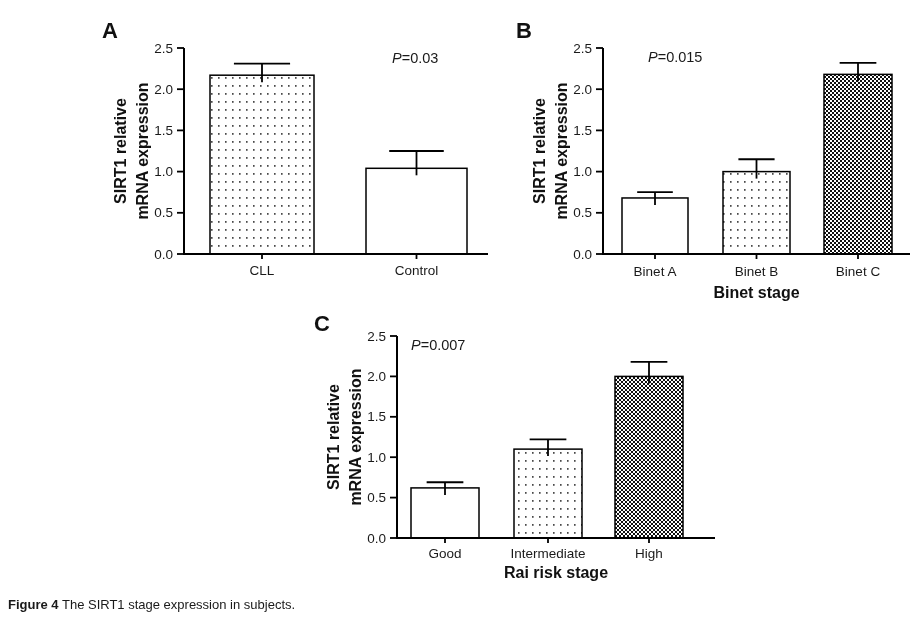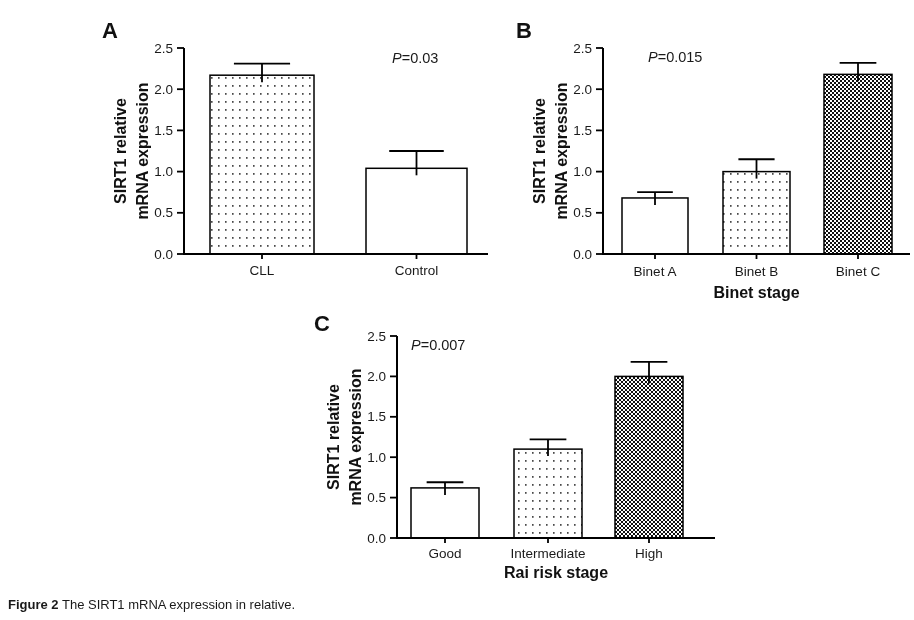--- a/index.html
+++ b/index.html
@@ -176,7 +176,7 @@
     </svg>
 
   <div class="caption">
-    <span class="cap-bold">Figure 2</span><span> The SIRT1 mRNA expression in relative.</span>
+    <span class="cap-bold">Figure 4</span><span> The SIRT1 mRNA expression in relative.</span>
   </div>
 
 </div>

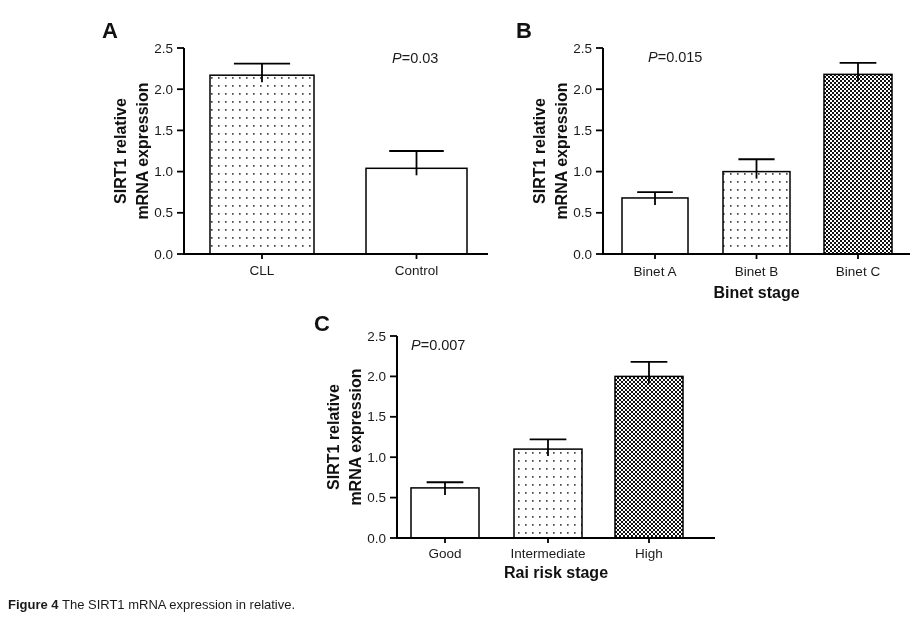--- a/index.html
+++ b/index.html
@@ -176,7 +176,7 @@
     </svg>
 
   <div class="caption">
-    <span class="cap-bold">Figure 4</span><span> The SIRT1 mRNA expression in relative.</span>
+    <span class="cap-bold">Figure 4</span><span> The SIRT1 stage expression in subjects.</span>
   </div>
 
 </div>

